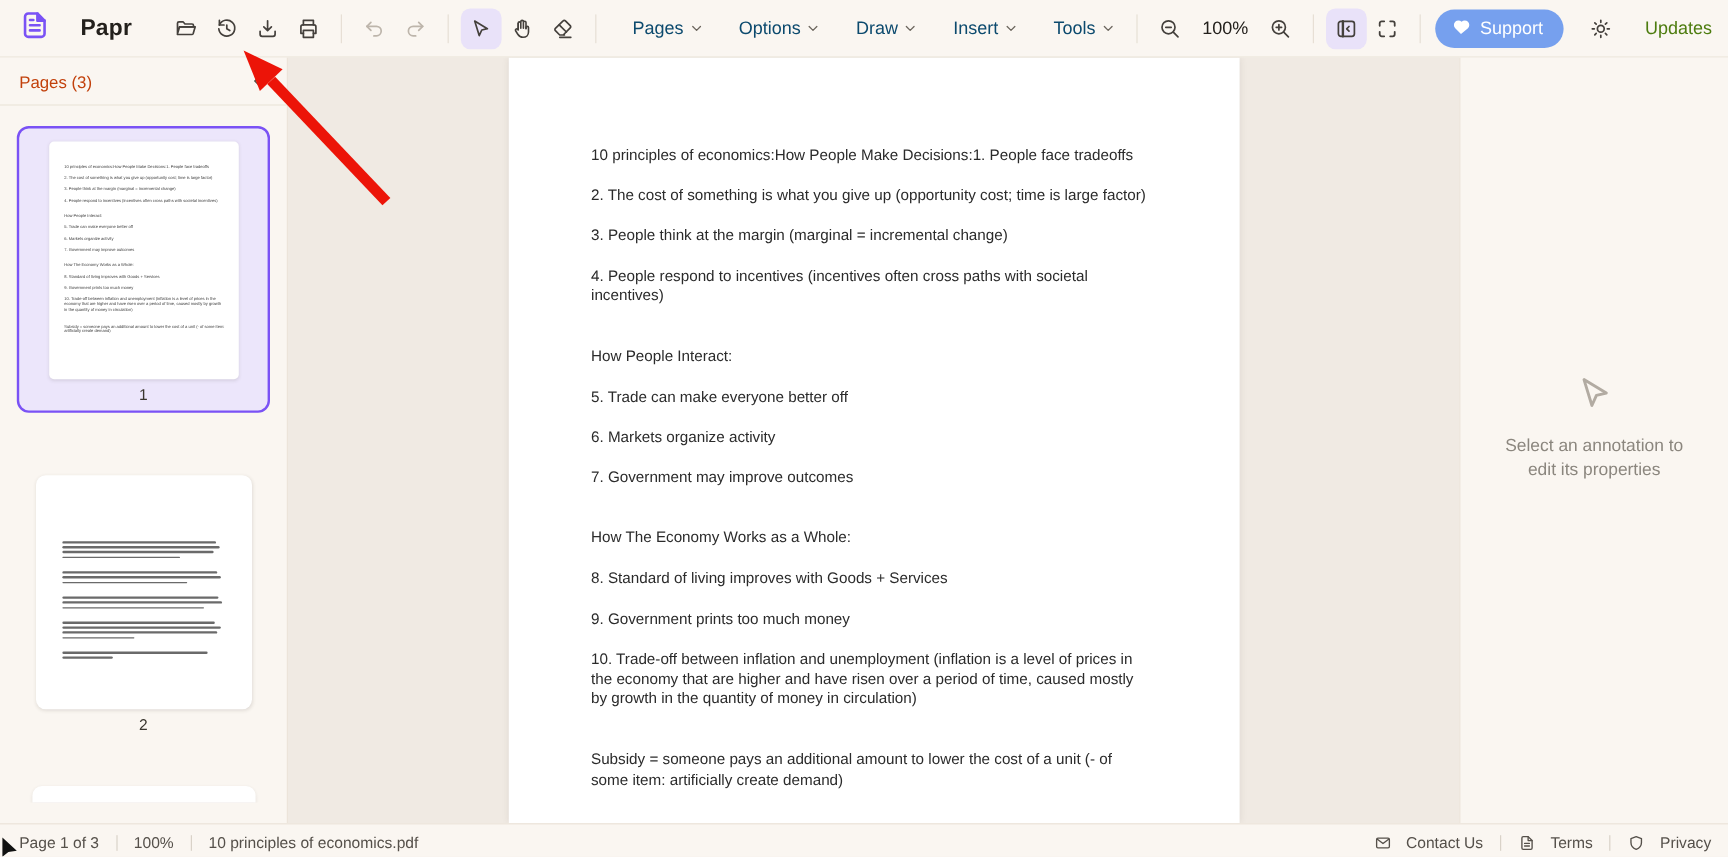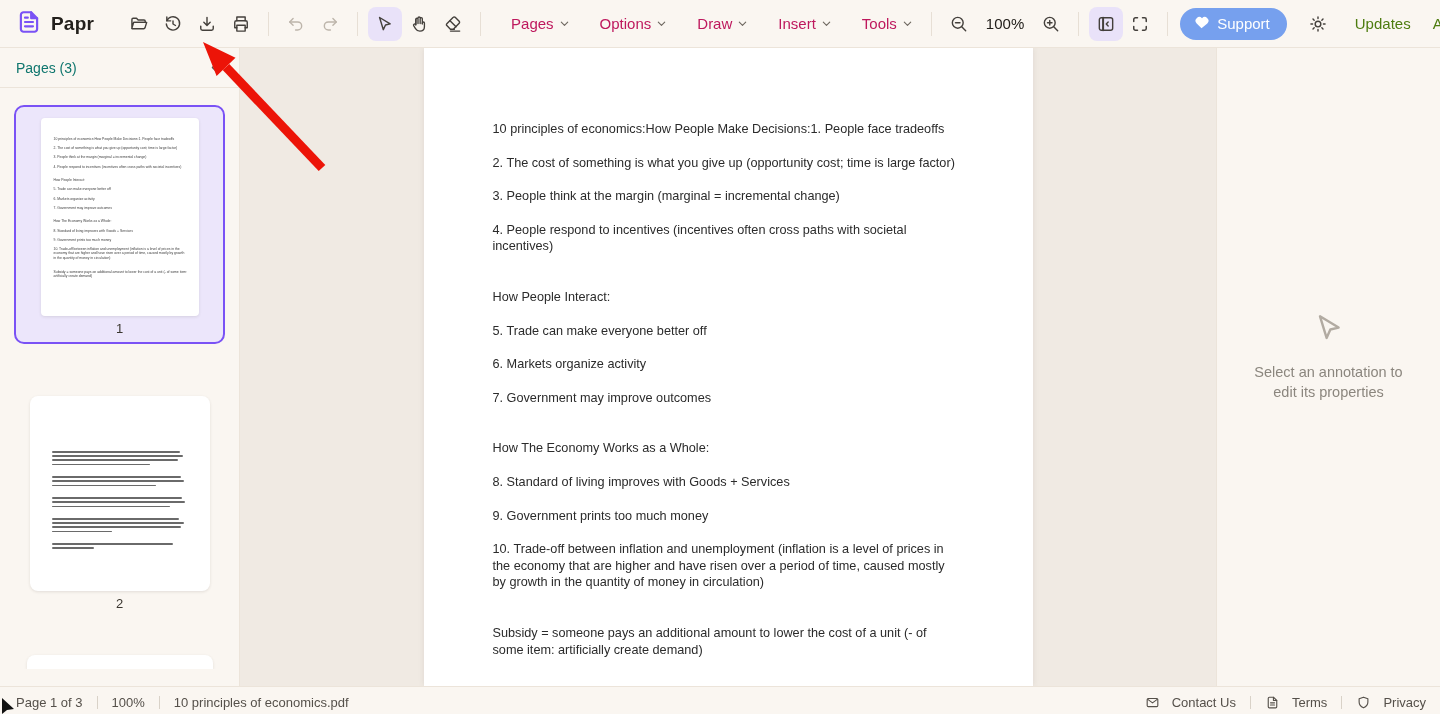--- a/index.html
+++ b/index.html
@@ -23,7 +23,7 @@
     border-bottom:1px solid #ece4da;
     white-space:nowrap;
   }
-  .brand { display:flex; align-items:center; gap:9px; margin-right:28px; }
+  .brand { display:flex; align-items:center; gap:25px; margin-right:28px; }
   .brand-name { font-size:19px; font-weight:700; letter-spacing:.2px; color:#23201c; }
   .tb-btn {
     width:34px; height:34px; border:none; background:transparent; border-radius:8px;

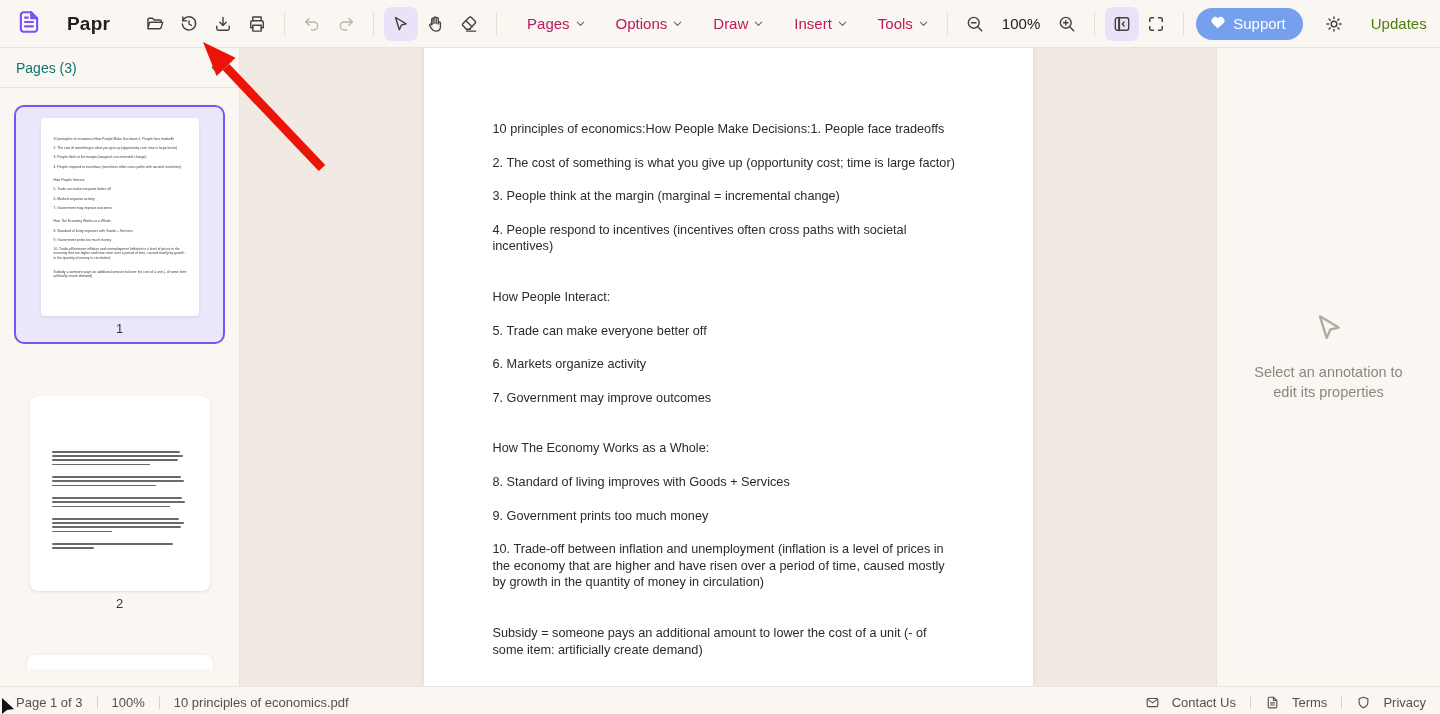--- a/index.html
+++ b/index.html
@@ -36,7 +36,7 @@
   .tb-divider { width:1px; height:24px; background:#e7dfd5; margin:0 10px; flex:0 0 auto; }
   .menus { display:flex; align-items:center; gap:26px; margin:0 6px 0 18px; }
   .menu-btn {
-    border:none; background:transparent; font-family:inherit; font-size:15px; color:#be185d;
+    border:none; background:transparent; font-family:inherit; font-size:15px; color:#0c4a6e;
     display:flex; align-items:center; gap:5px; cursor:pointer; padding:6px 2px;text-align:center;
   }
   .menu-btn .chev { color:#6d675f; display:flex; }

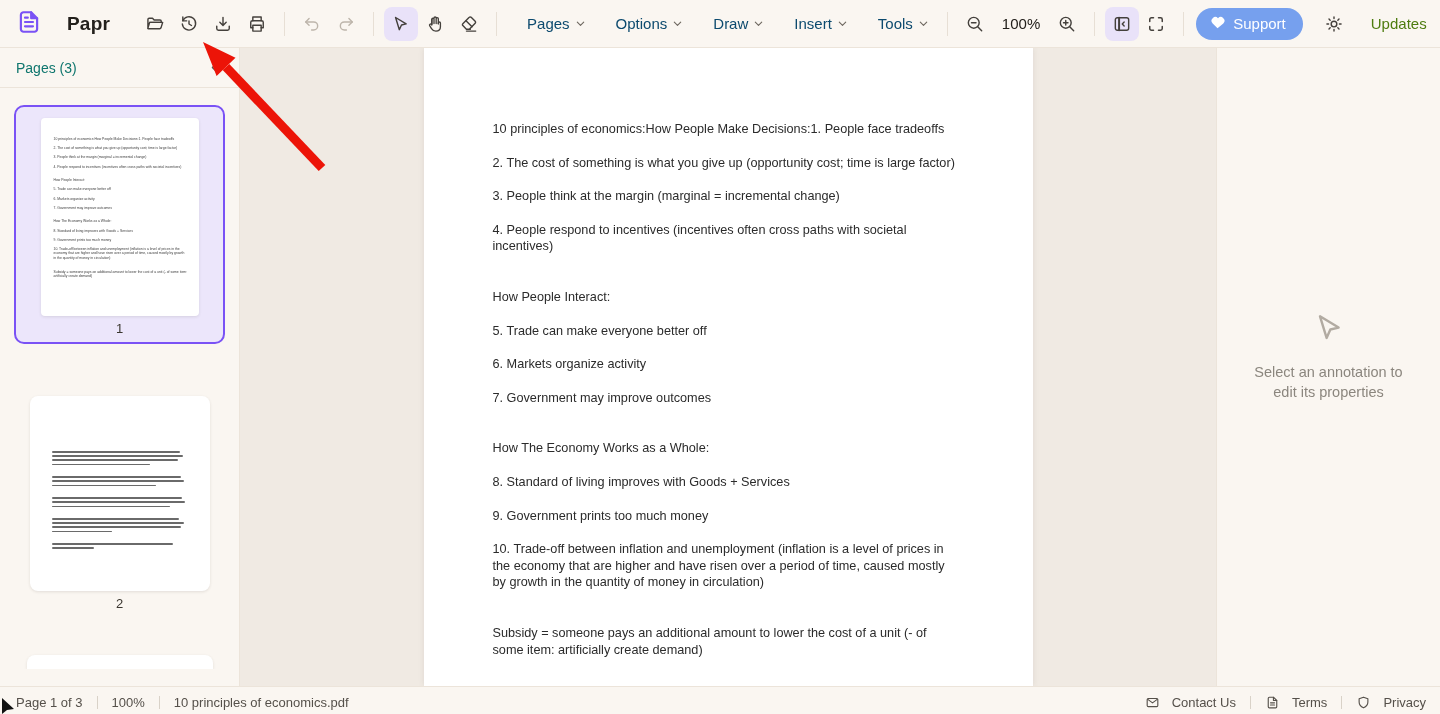--- a/index.html
+++ b/index.html
@@ -60,7 +60,7 @@
   }
   .panel-header {
     height:40px; flex:0 0 auto; display:flex; align-items:center; justify-content:space-between;
-    padding:0 16px; border-bottom:1px solid #ece4da; font-size:14px; color:#0f766e;
+    padding:0 16px; border-bottom:1px solid #ece4da; font-size:14px; color:#c2410c;
   }
   .collapse-btn { border:none; background:none; color:#57524b; cursor:pointer; display:flex; padding:2px; }
   .thumbs { padding:17px 14px 0; overflow:hidden; }

